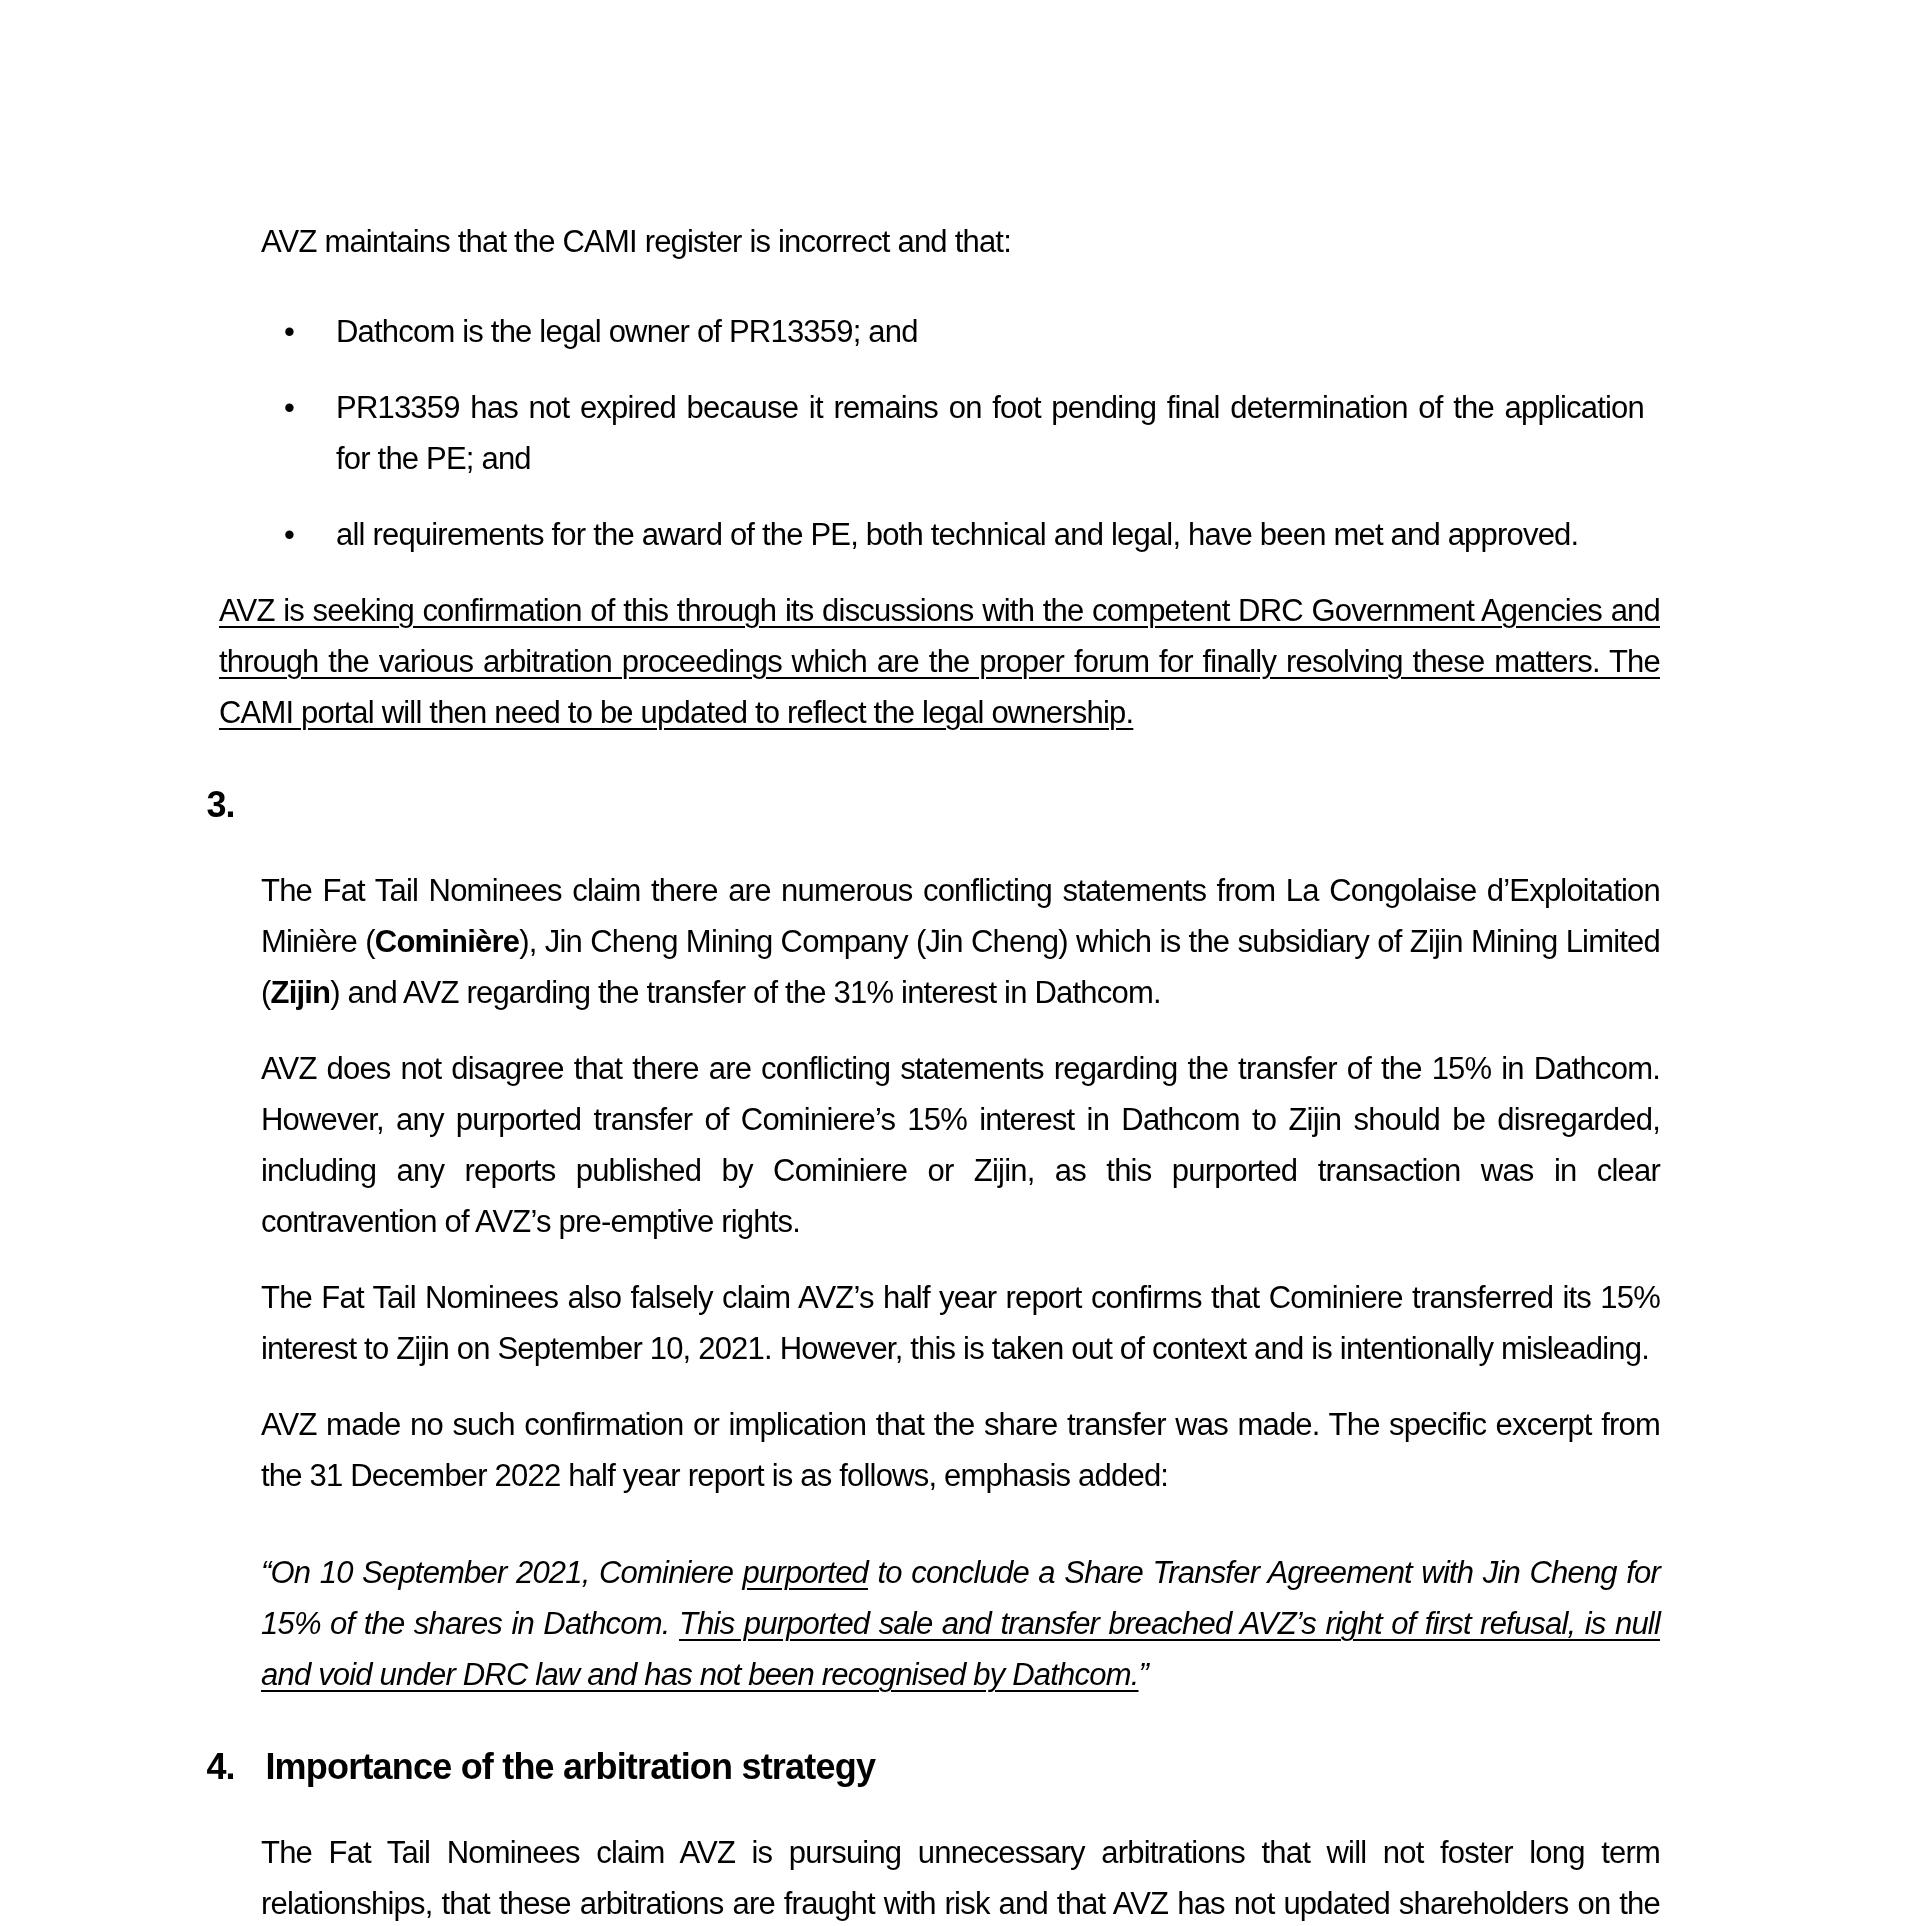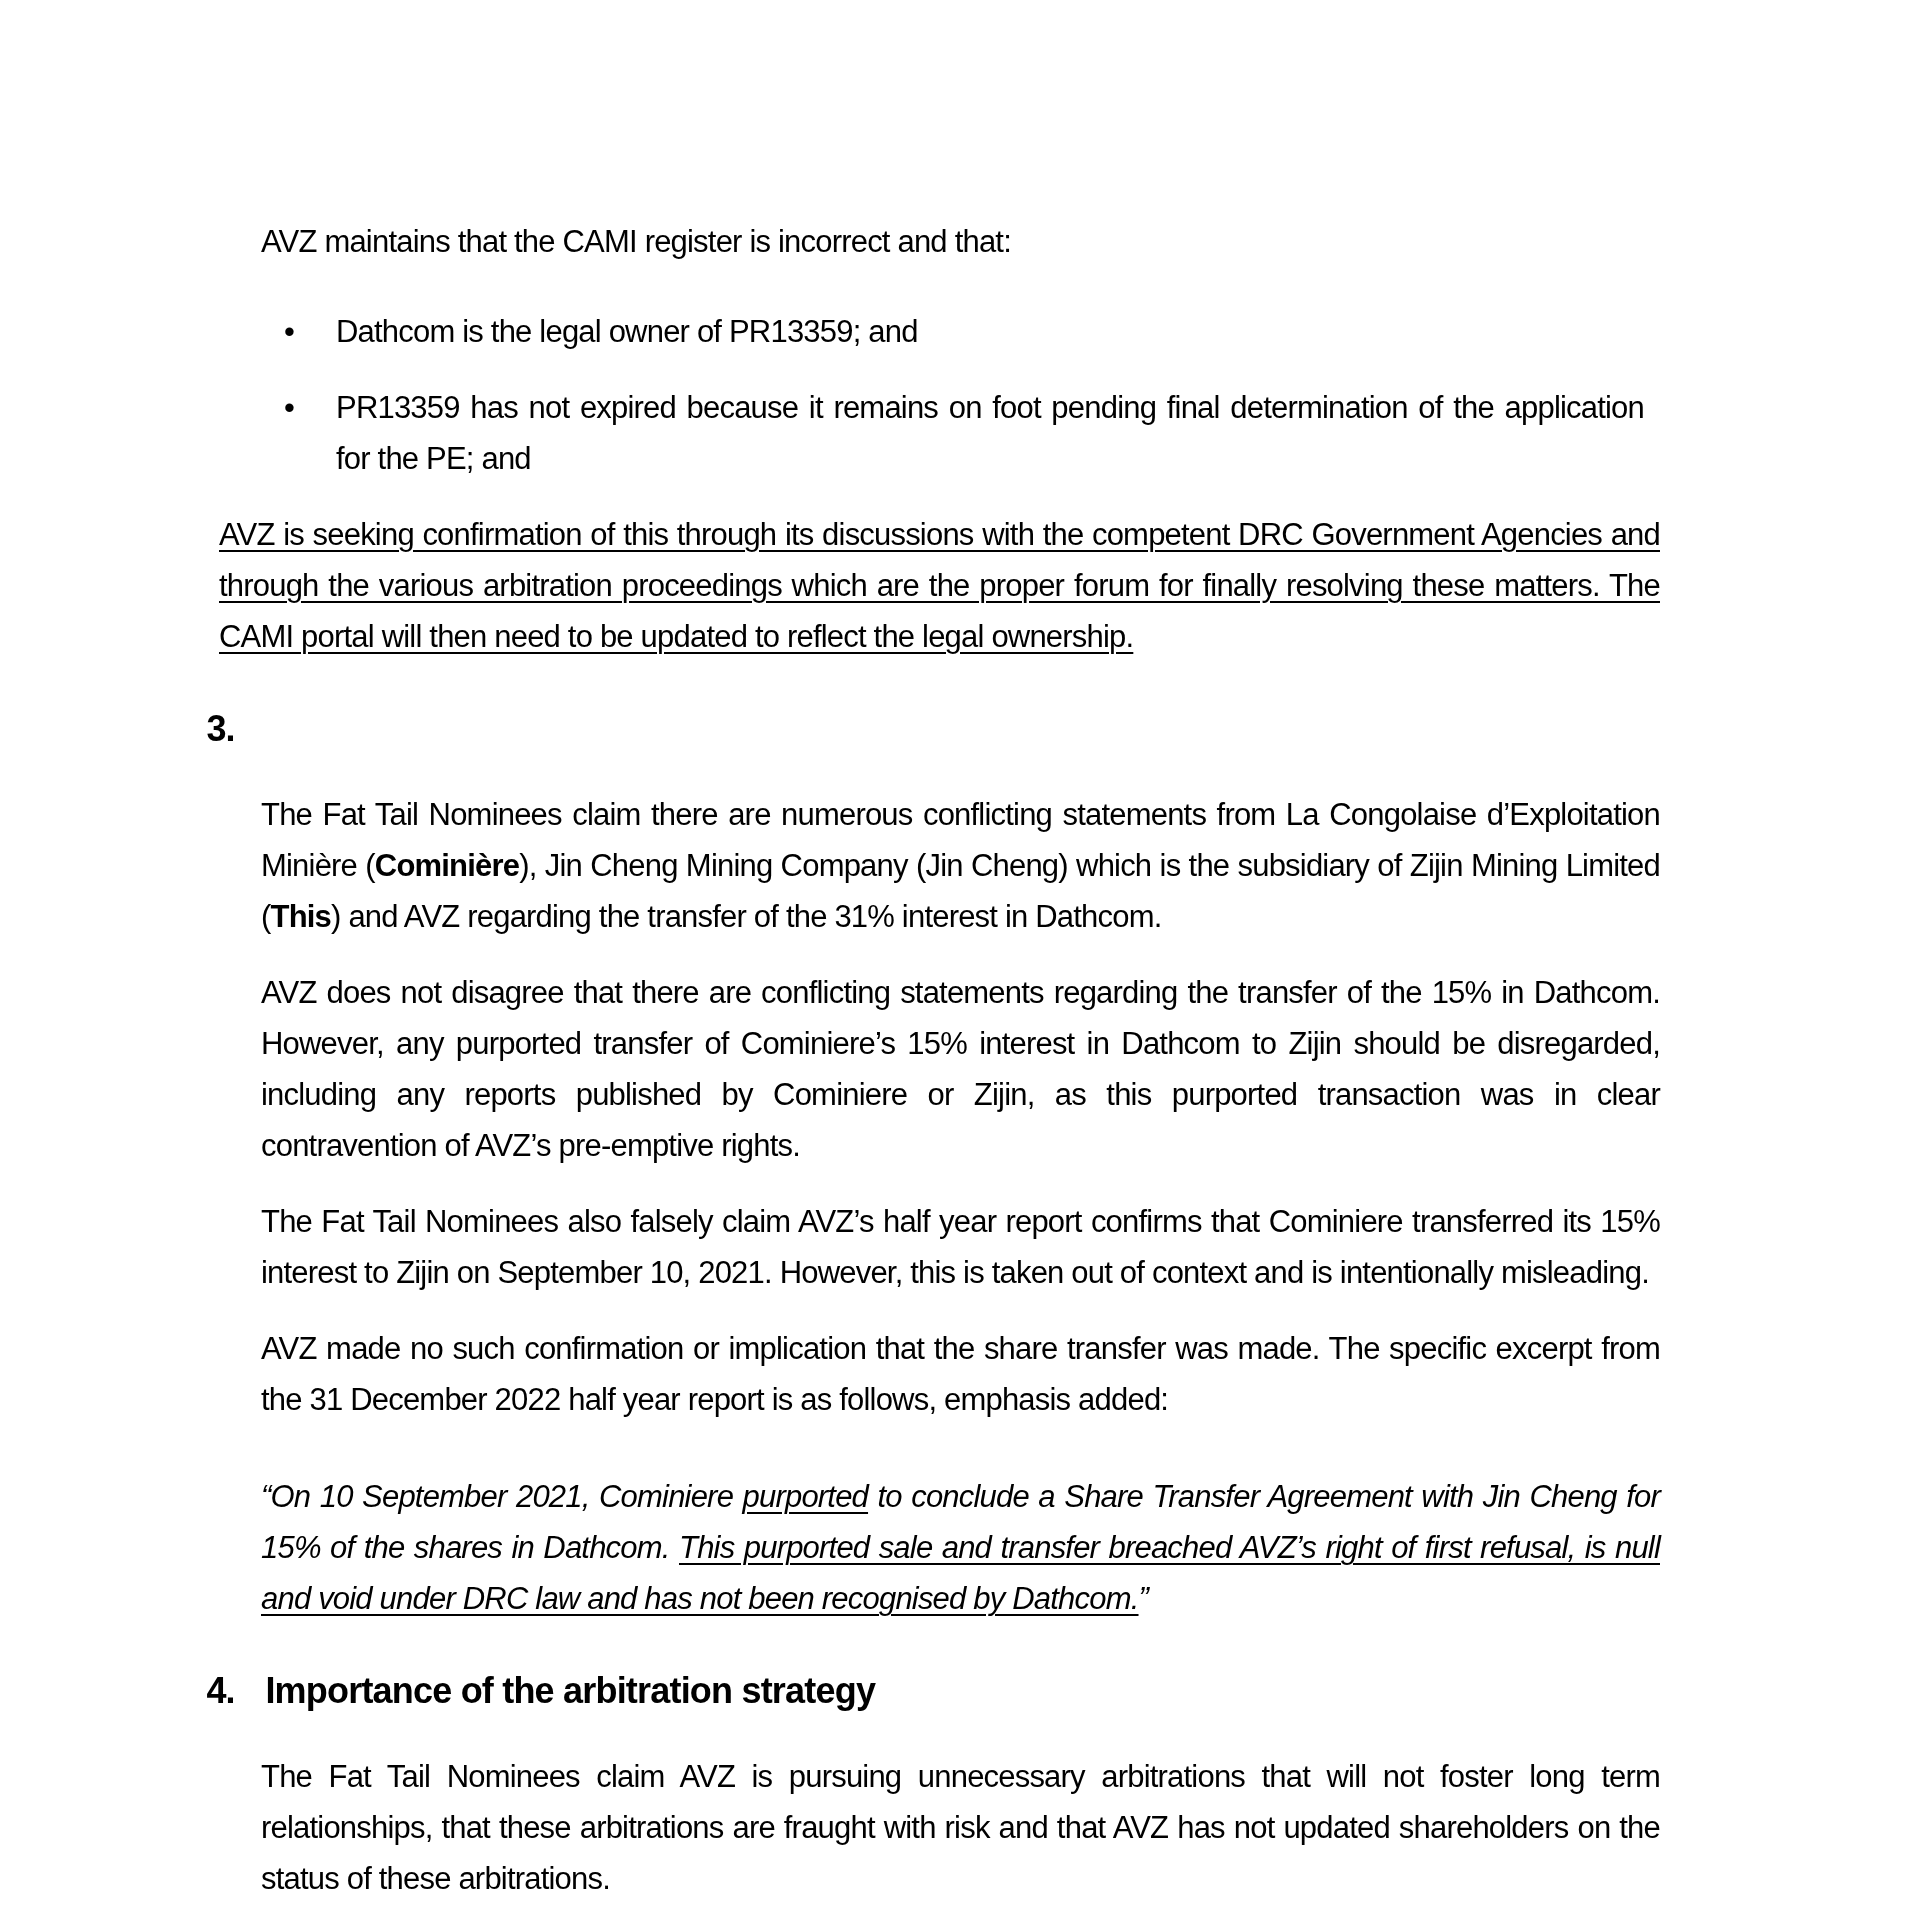--- a/index.html
+++ b/index.html
@@ -92,6 +92,7 @@
     <ul class="bullets">
       <li>Dathcom is the legal owner of PR13359; and</li>
       <li>PR13359 has not expired because it remains on foot pending final determination of the application for the PE; and</li>
+      <li>all requirements for the award of the PE, both technical and legal, have been met and approved.</li>
     </ul>
 
     <p class="body-par underlined-par">AVZ is seeking confirmation of this through its discussions with the competent DRC Government Agencies and through the various arbitration proceedings which are the proper forum for finally resolving these matters. The CAMI portal will then need to be updated to reflect the legal ownership.</p>

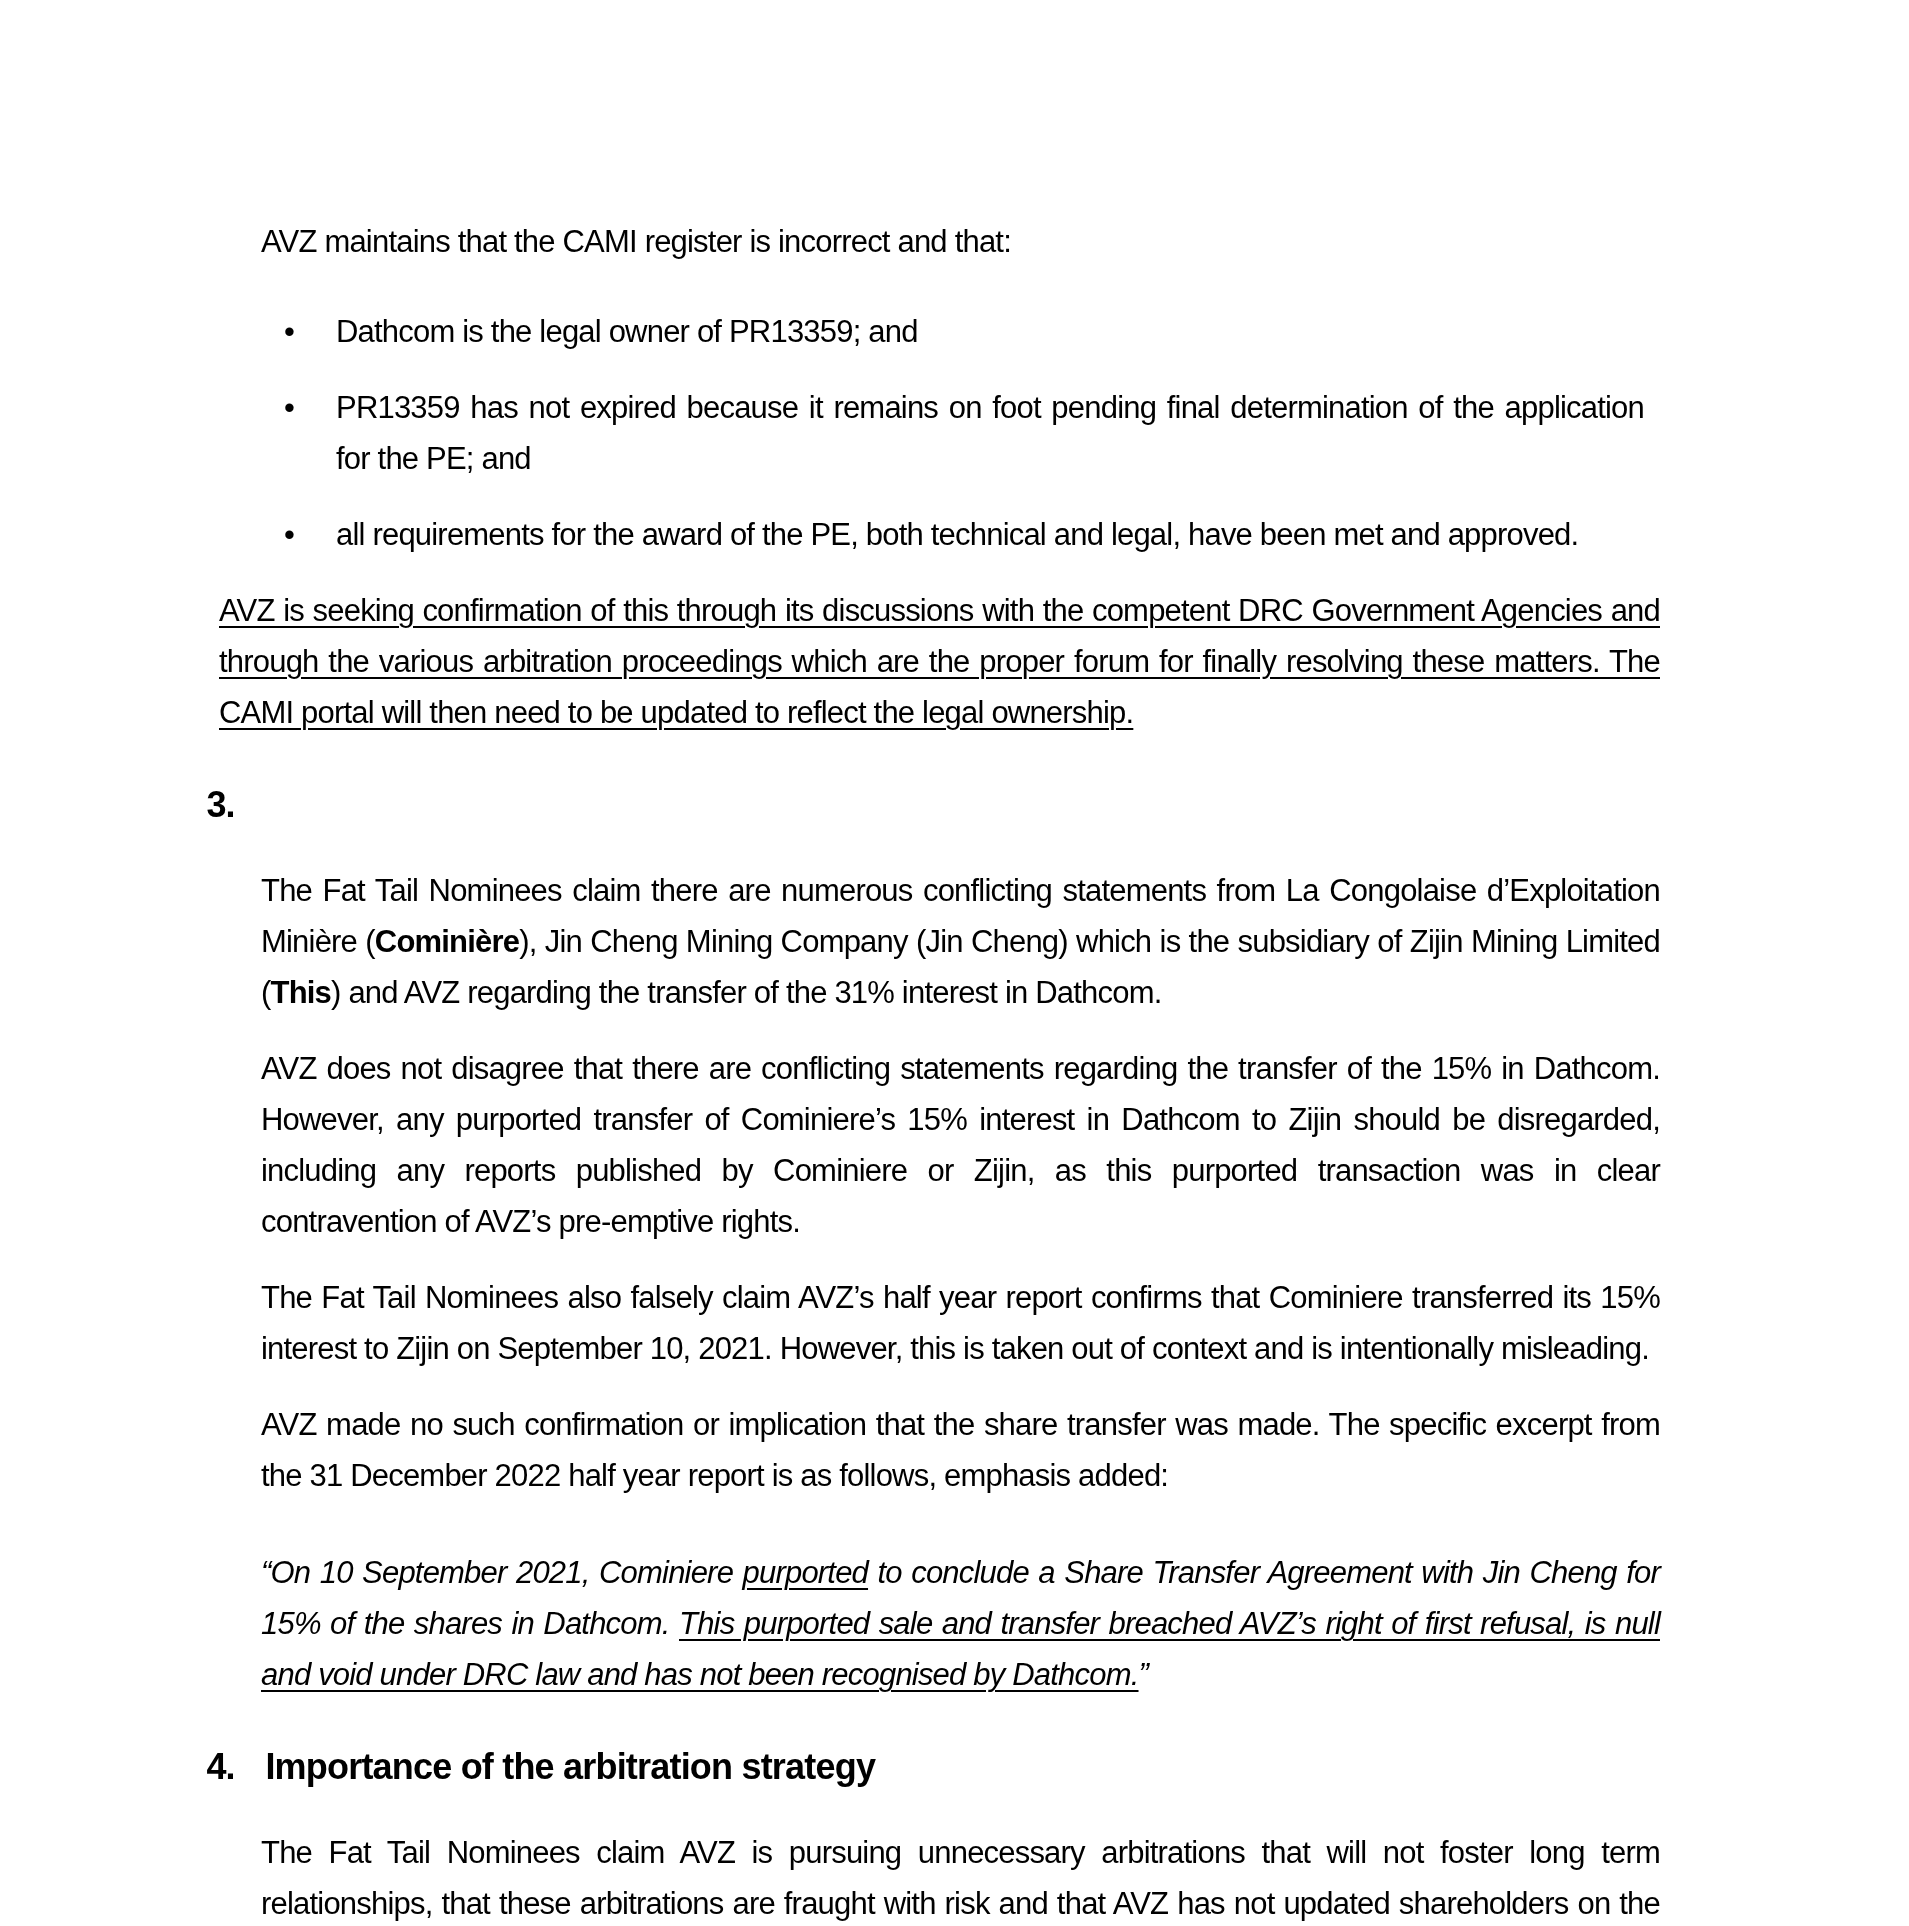--- a/index.html
+++ b/index.html
@@ -101,7 +101,7 @@
       <span class="h-num">3.</span>
     </h2>
 
-    <p class="body-par"><span>The Fat Tail Nominees claim there are numerous conflicting statements from La Congolaise d’Exploitation Minière (</span><span class="bold">Cominière</span><span>), Jin Cheng Mining Company (Jin Cheng) which is the subsidiary of Zijin Mining Limited (</span><span class="bold">This</span><span>) and AVZ regarding the transfer of the 31% interest in Dathcom.</span></p>
+    <p class="body-par"><span>The Fat Tail Nominees claim there are numerous conflicting statements from La Congolaise d’Exploitation Minière (</span><span class="bold">Cominière</span><span>), Jin Cheng Mining Company (Jin Cheng) which is the subsidiary of Zijin Mining Limited (</span><span class="bold">Zijin</span><span>) and AVZ regarding the transfer of the 31% interest in Dathcom.</span></p>
 
     <p class="body-par">AVZ does not disagree that there are conflicting statements regarding the transfer of the 15% in Dathcom. However, any purported transfer of Cominiere’s 15% interest in Dathcom to Zijin should be disregarded, including any reports published by Cominiere or Zijin, as this purported transaction was in clear contravention of AVZ’s pre-emptive rights.</p>
 

